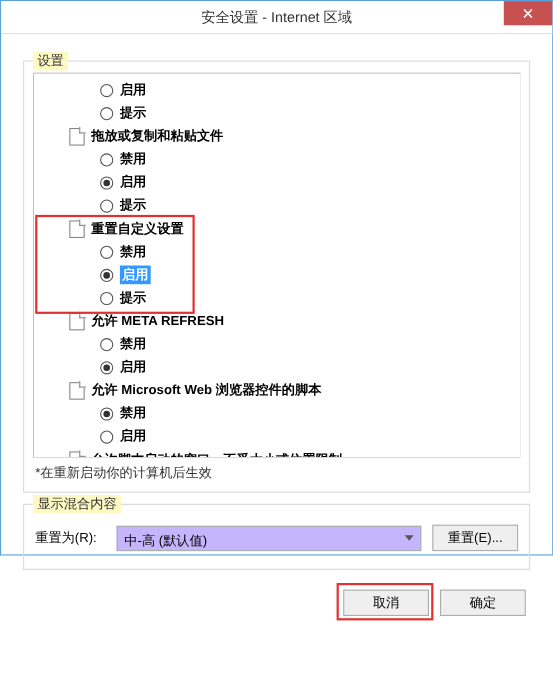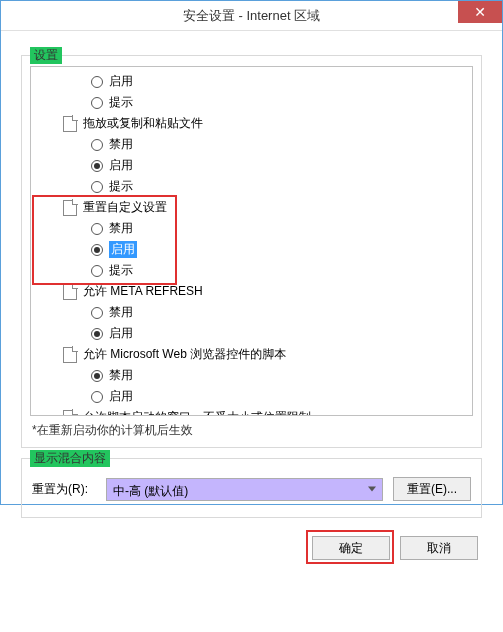--- a/index.html
+++ b/index.html
@@ -60,7 +60,7 @@
     position: absolute;
     top: -9px;
     left: 8px;
-    background: #22c55e;
+    background: #fef9c3;
     padding: 0 4px;
     color: #333;
   }

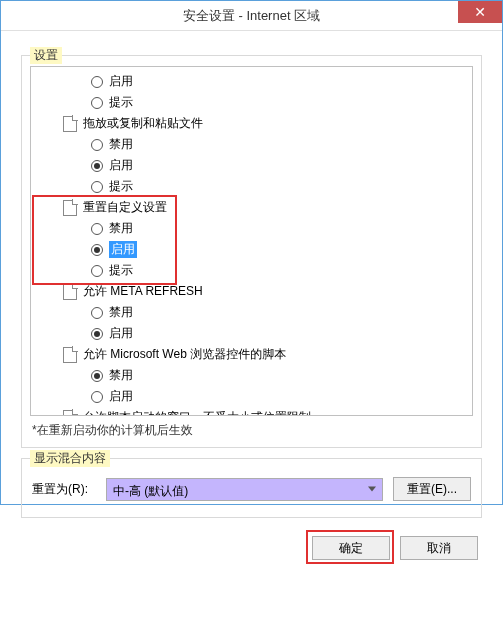--- a/index.html
+++ b/index.html
@@ -129,6 +129,7 @@
   }
   .option-label {
     color: #000;
+    font-weight: bold;
   }
   .option-label.selected {
     background: #3399ff;

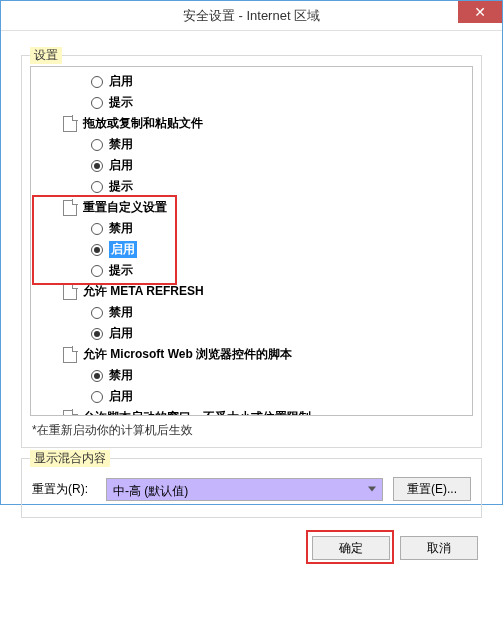--- a/index.html
+++ b/index.html
@@ -308,12 +308,12 @@
 
     <div class="dialog-buttons">
       <div class="ok-highlight" id="hl-ok" style="left: 285px; top: 12px; width: 88px; height: 34px;"></div>
+      <div class="btn">
+        <span>取消</span>
+      </div>
       <div class="btn" id="ok-btn">
         <span>确定</span>
       </div>
-      <div class="btn">
-        <span>取消</span>
-      </div>
     </div>
 
   </div>

